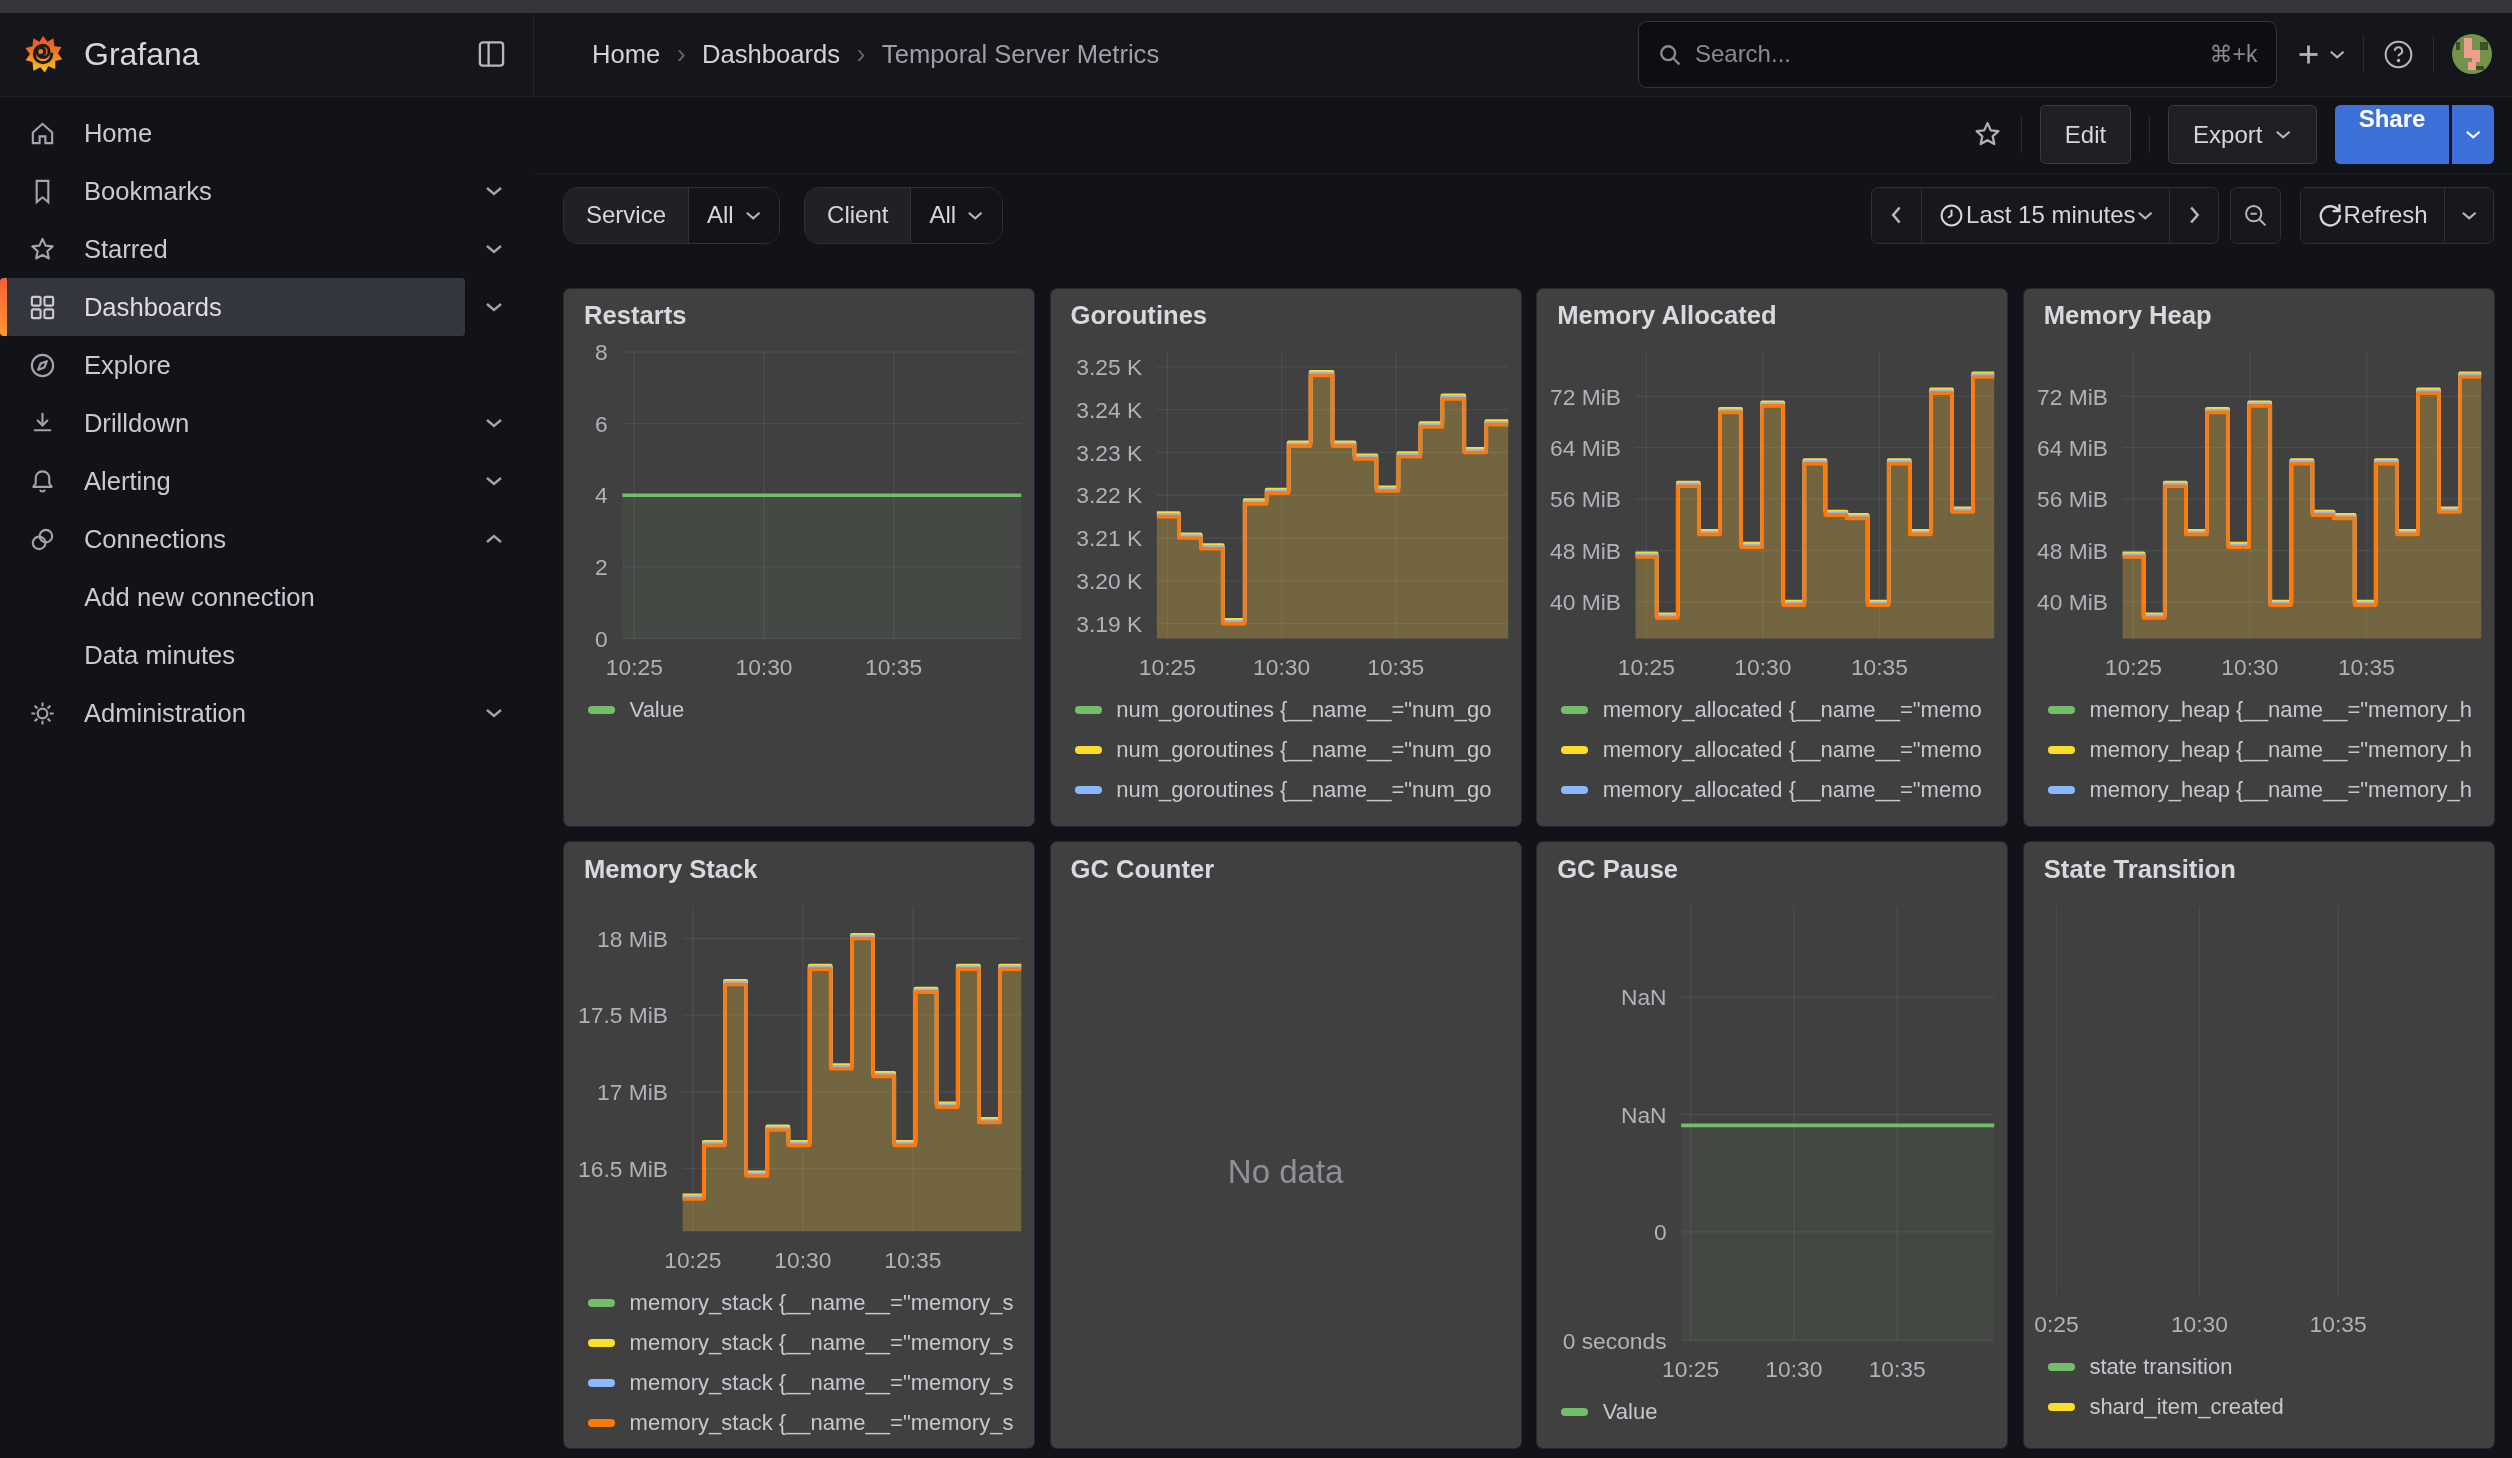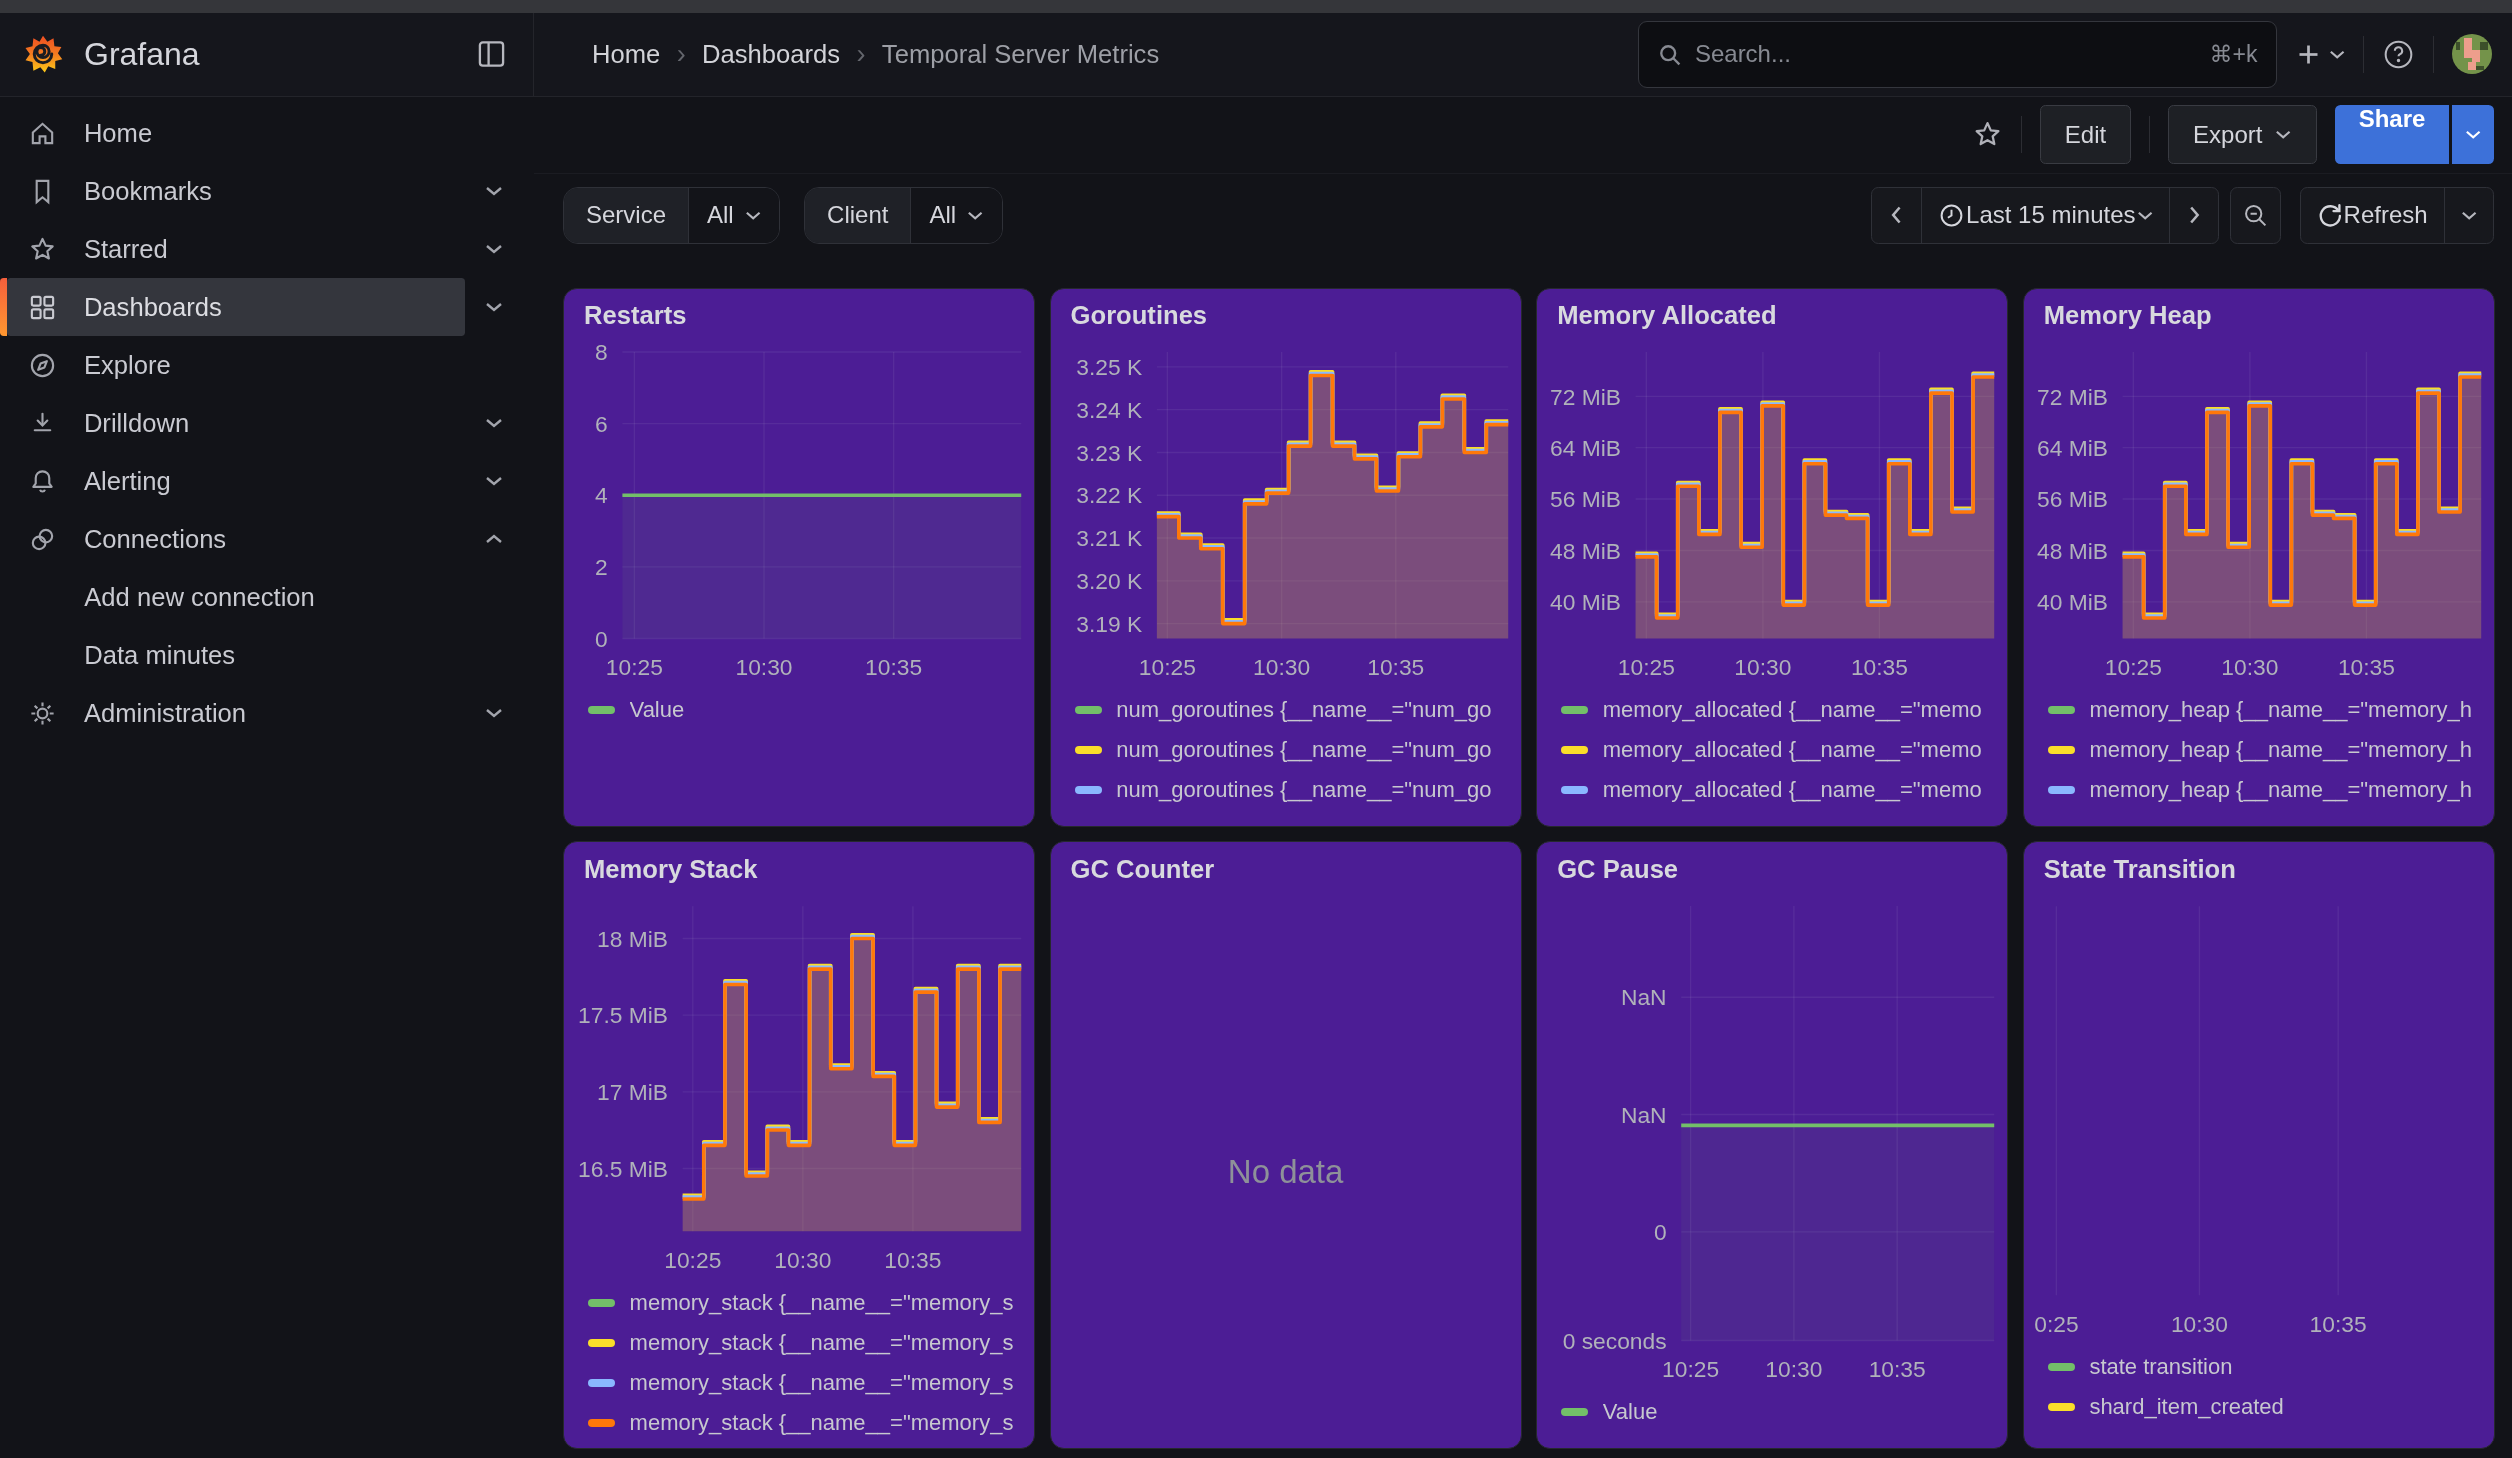--- a/index.html
+++ b/index.html
@@ -65,7 +65,7 @@
   
   .grid { display:grid; grid-template-columns:repeat(4,472px); grid-template-rows:539px 608px;
     gap:14.6px; margin:0 12.8px 0 29px; }
-  .panel { background:#4c1d95; border:0.9px solid #26282e; border-radius:14px;
+  .panel { background:#404040; border:0.9px solid #26282e; border-radius:7px;
     padding-top:12.8px; overflow:hidden; display:flex; flex-direction:column; }
   .ptitle { padding:0 20px; height:40px; font-size:25.6px; font-weight:bold; color:#d8d9de; flex:none; }
   .chart { width:100%; flex:none; }

